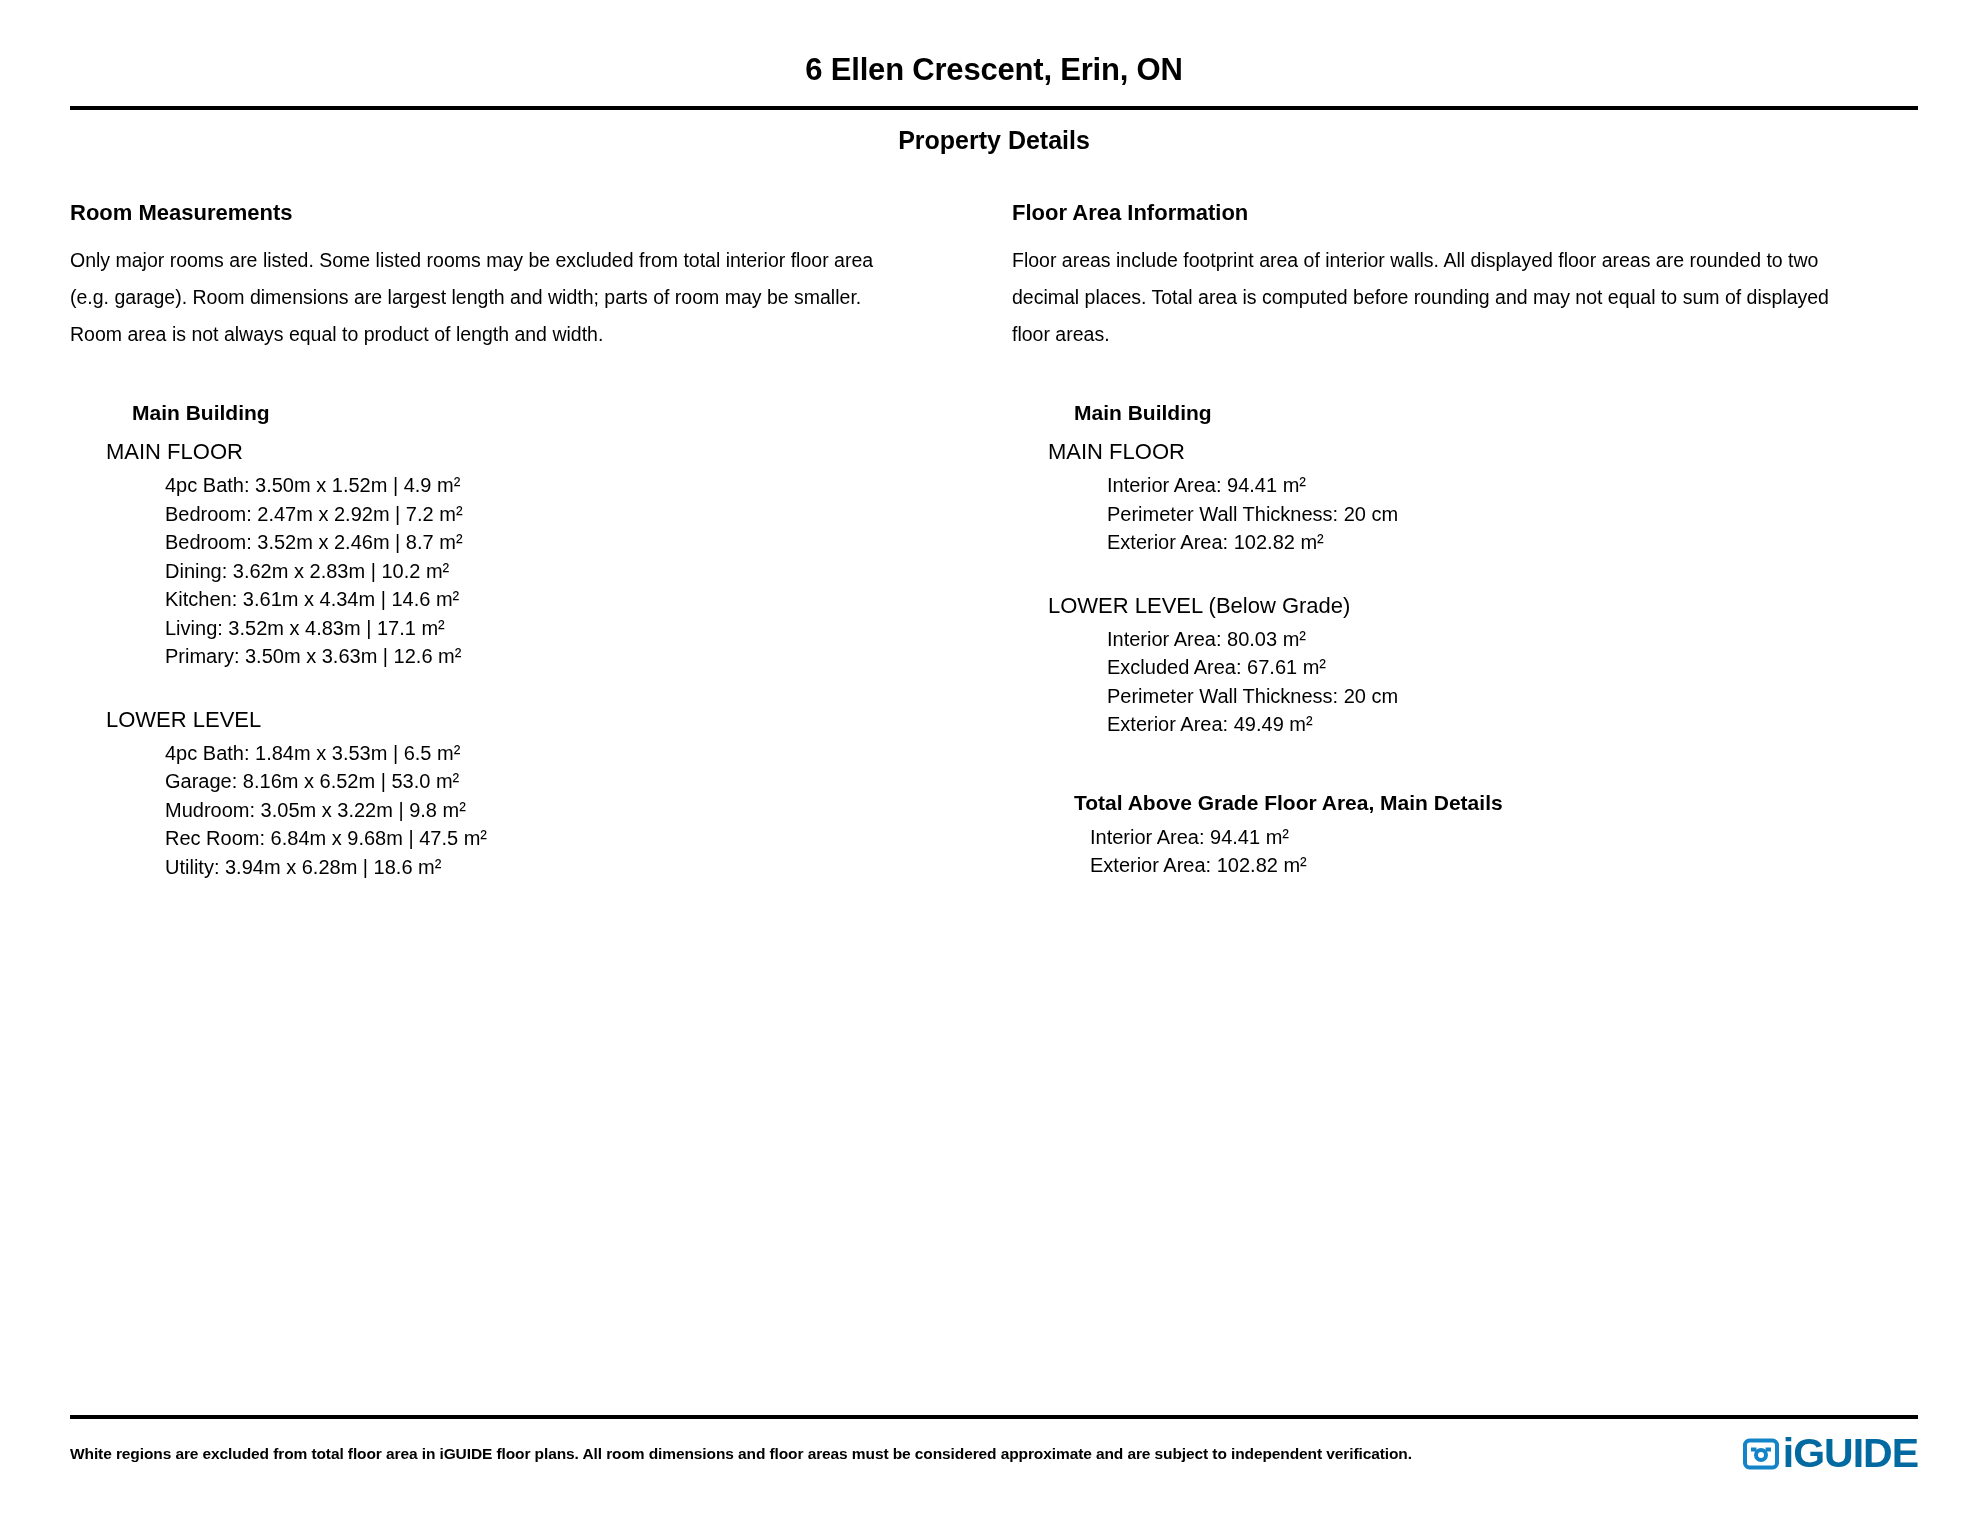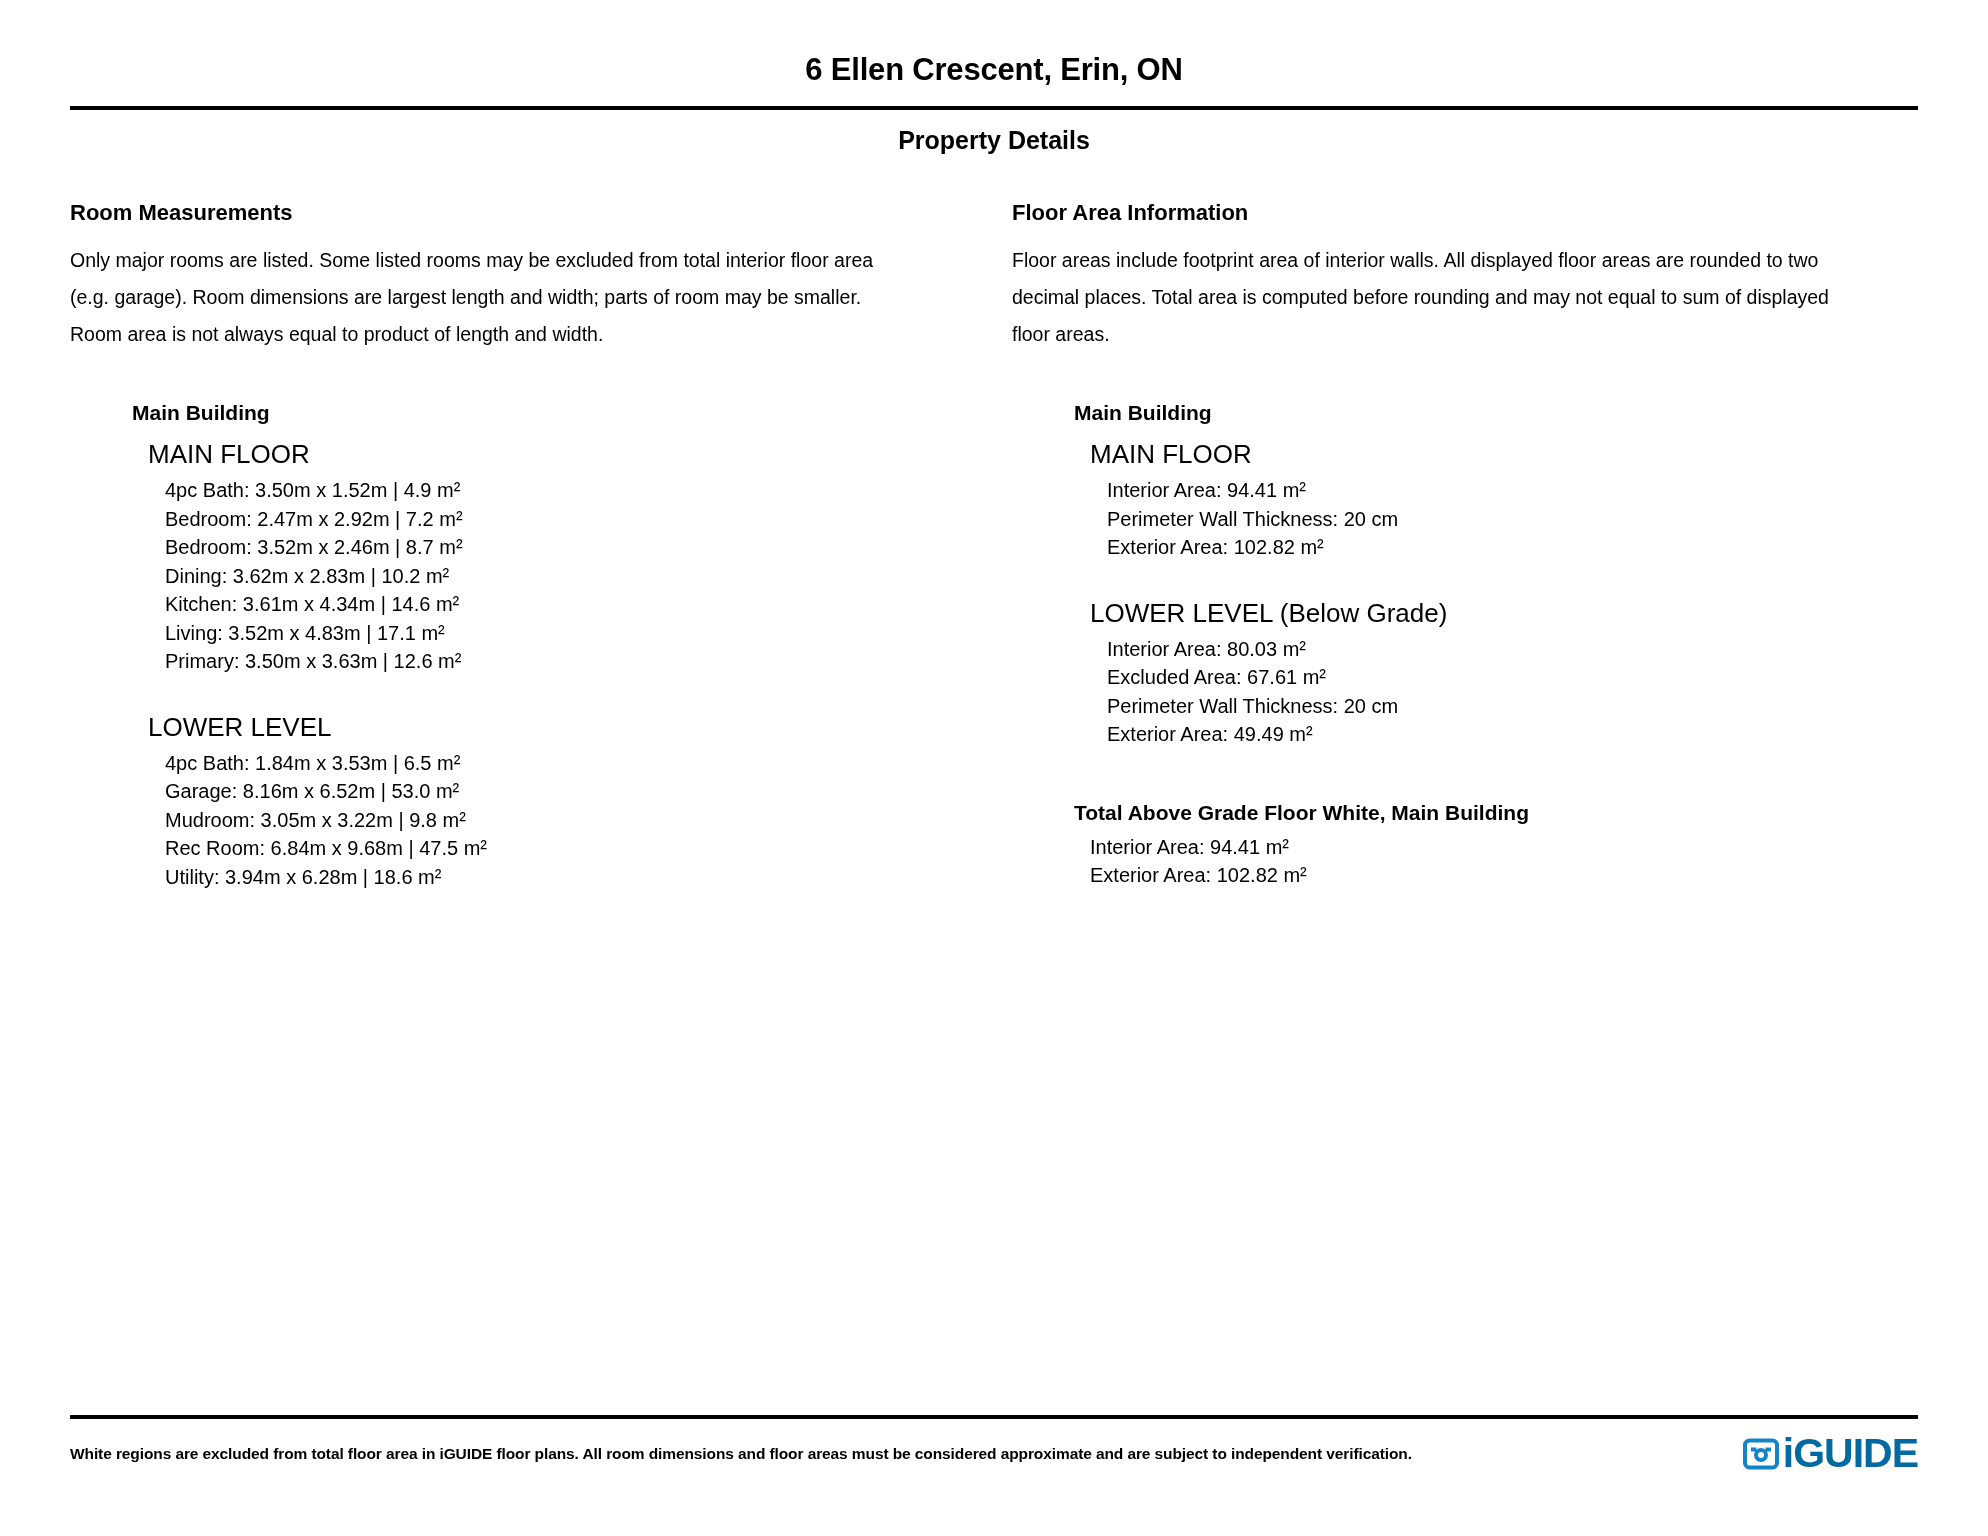--- a/index.html
+++ b/index.html
@@ -84,8 +84,8 @@
     margin-top: 14px;
   }
   .floor-name {
-    font-size: 26px;
-    margin-left: 78px;
+    font-size: 22px;
+    margin-left: 36px;
     margin-bottom: 6px;
   }
   .detail-line {

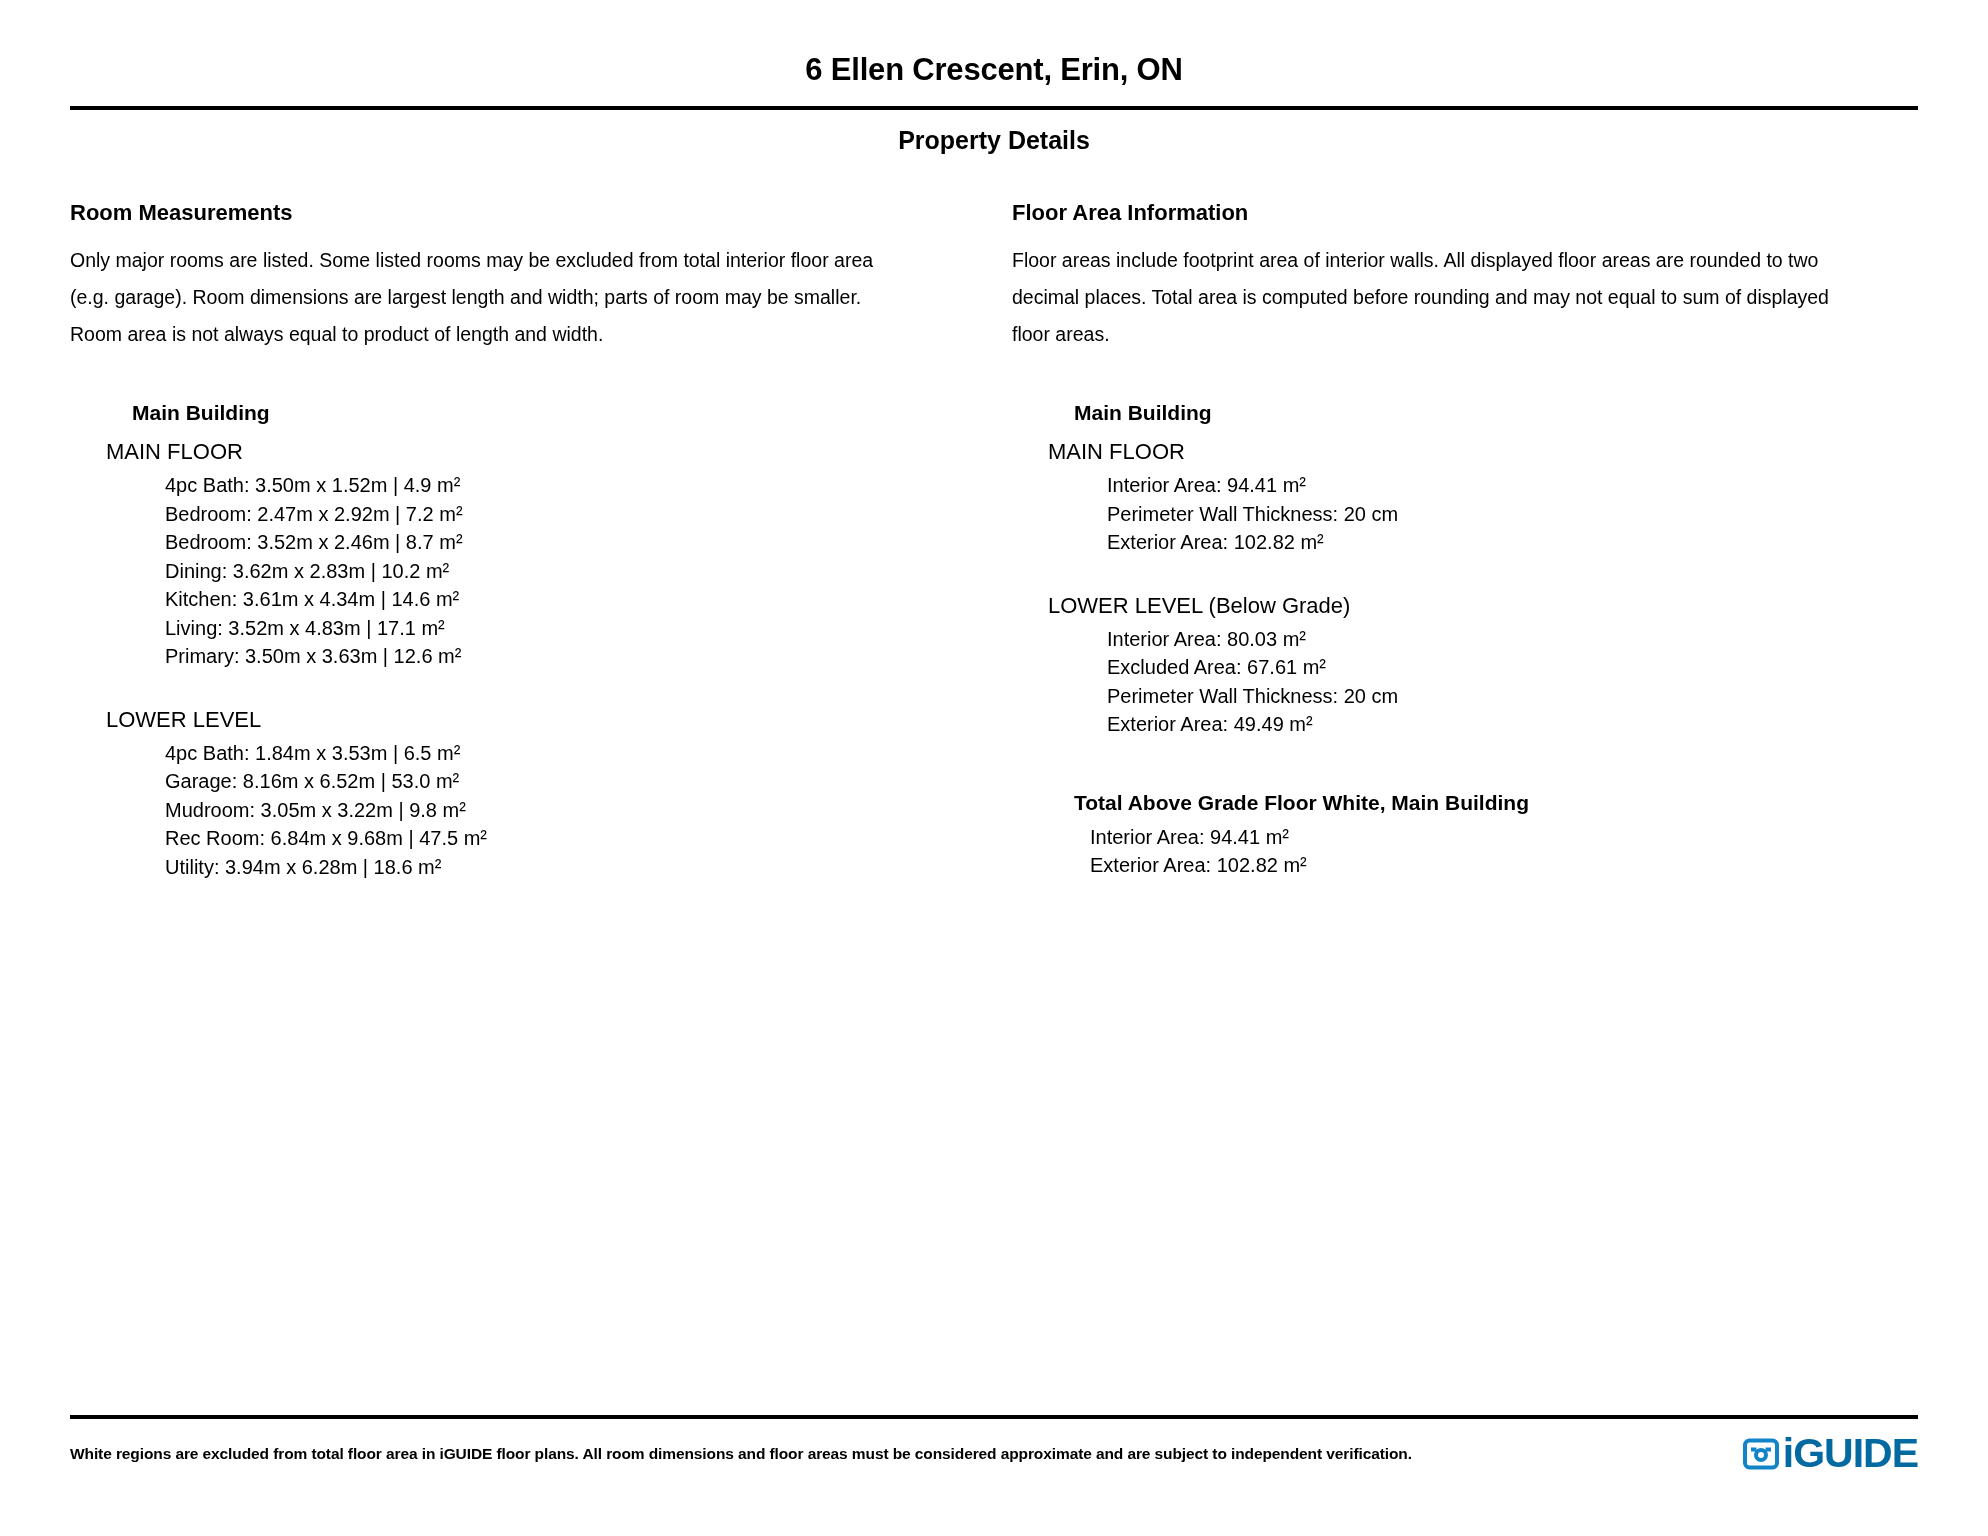--- a/index.html
+++ b/index.html
@@ -215,7 +215,7 @@
       </div>
 
       <div class="totals-block">
-        <div class="totals-title">Total Above Grade Floor White, Main Building</div>
+        <div class="totals-title">Total Above Grade Floor Area, Main Details</div>
         <div class="totals-line">Interior Area: 94.41 m²</div>
         <div class="totals-line">Exterior Area: 102.82 m²</div>
       </div>

